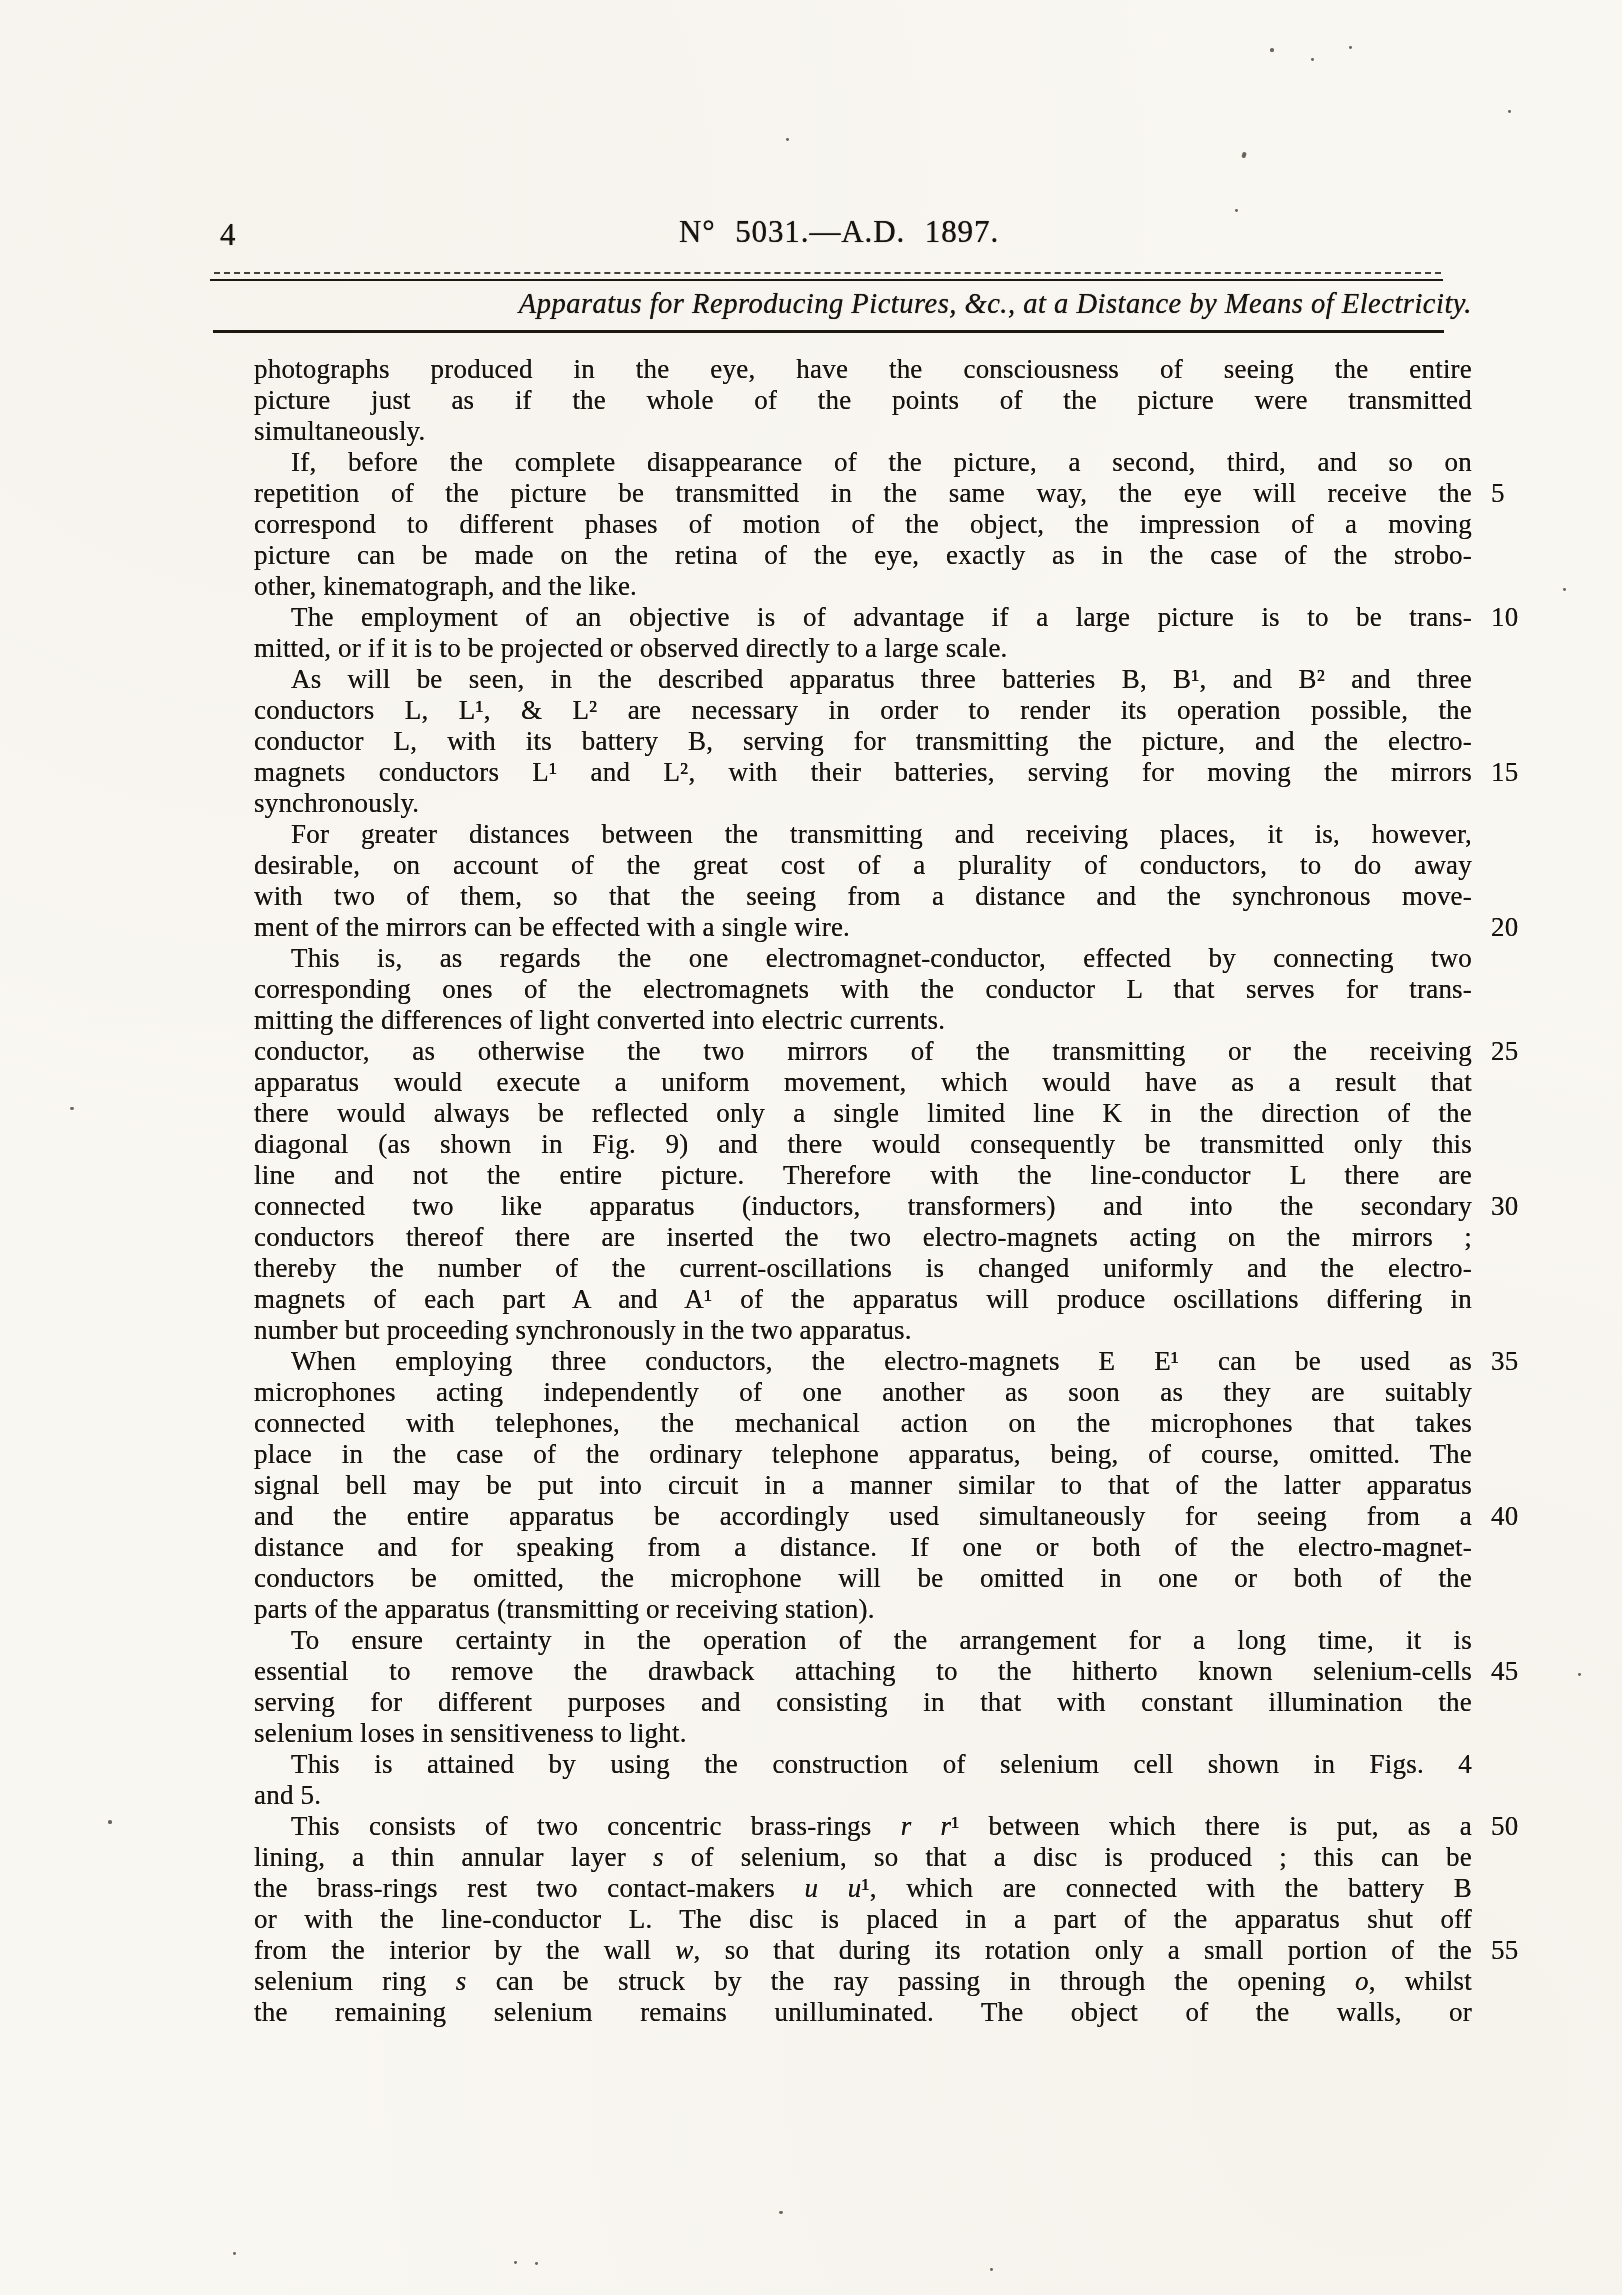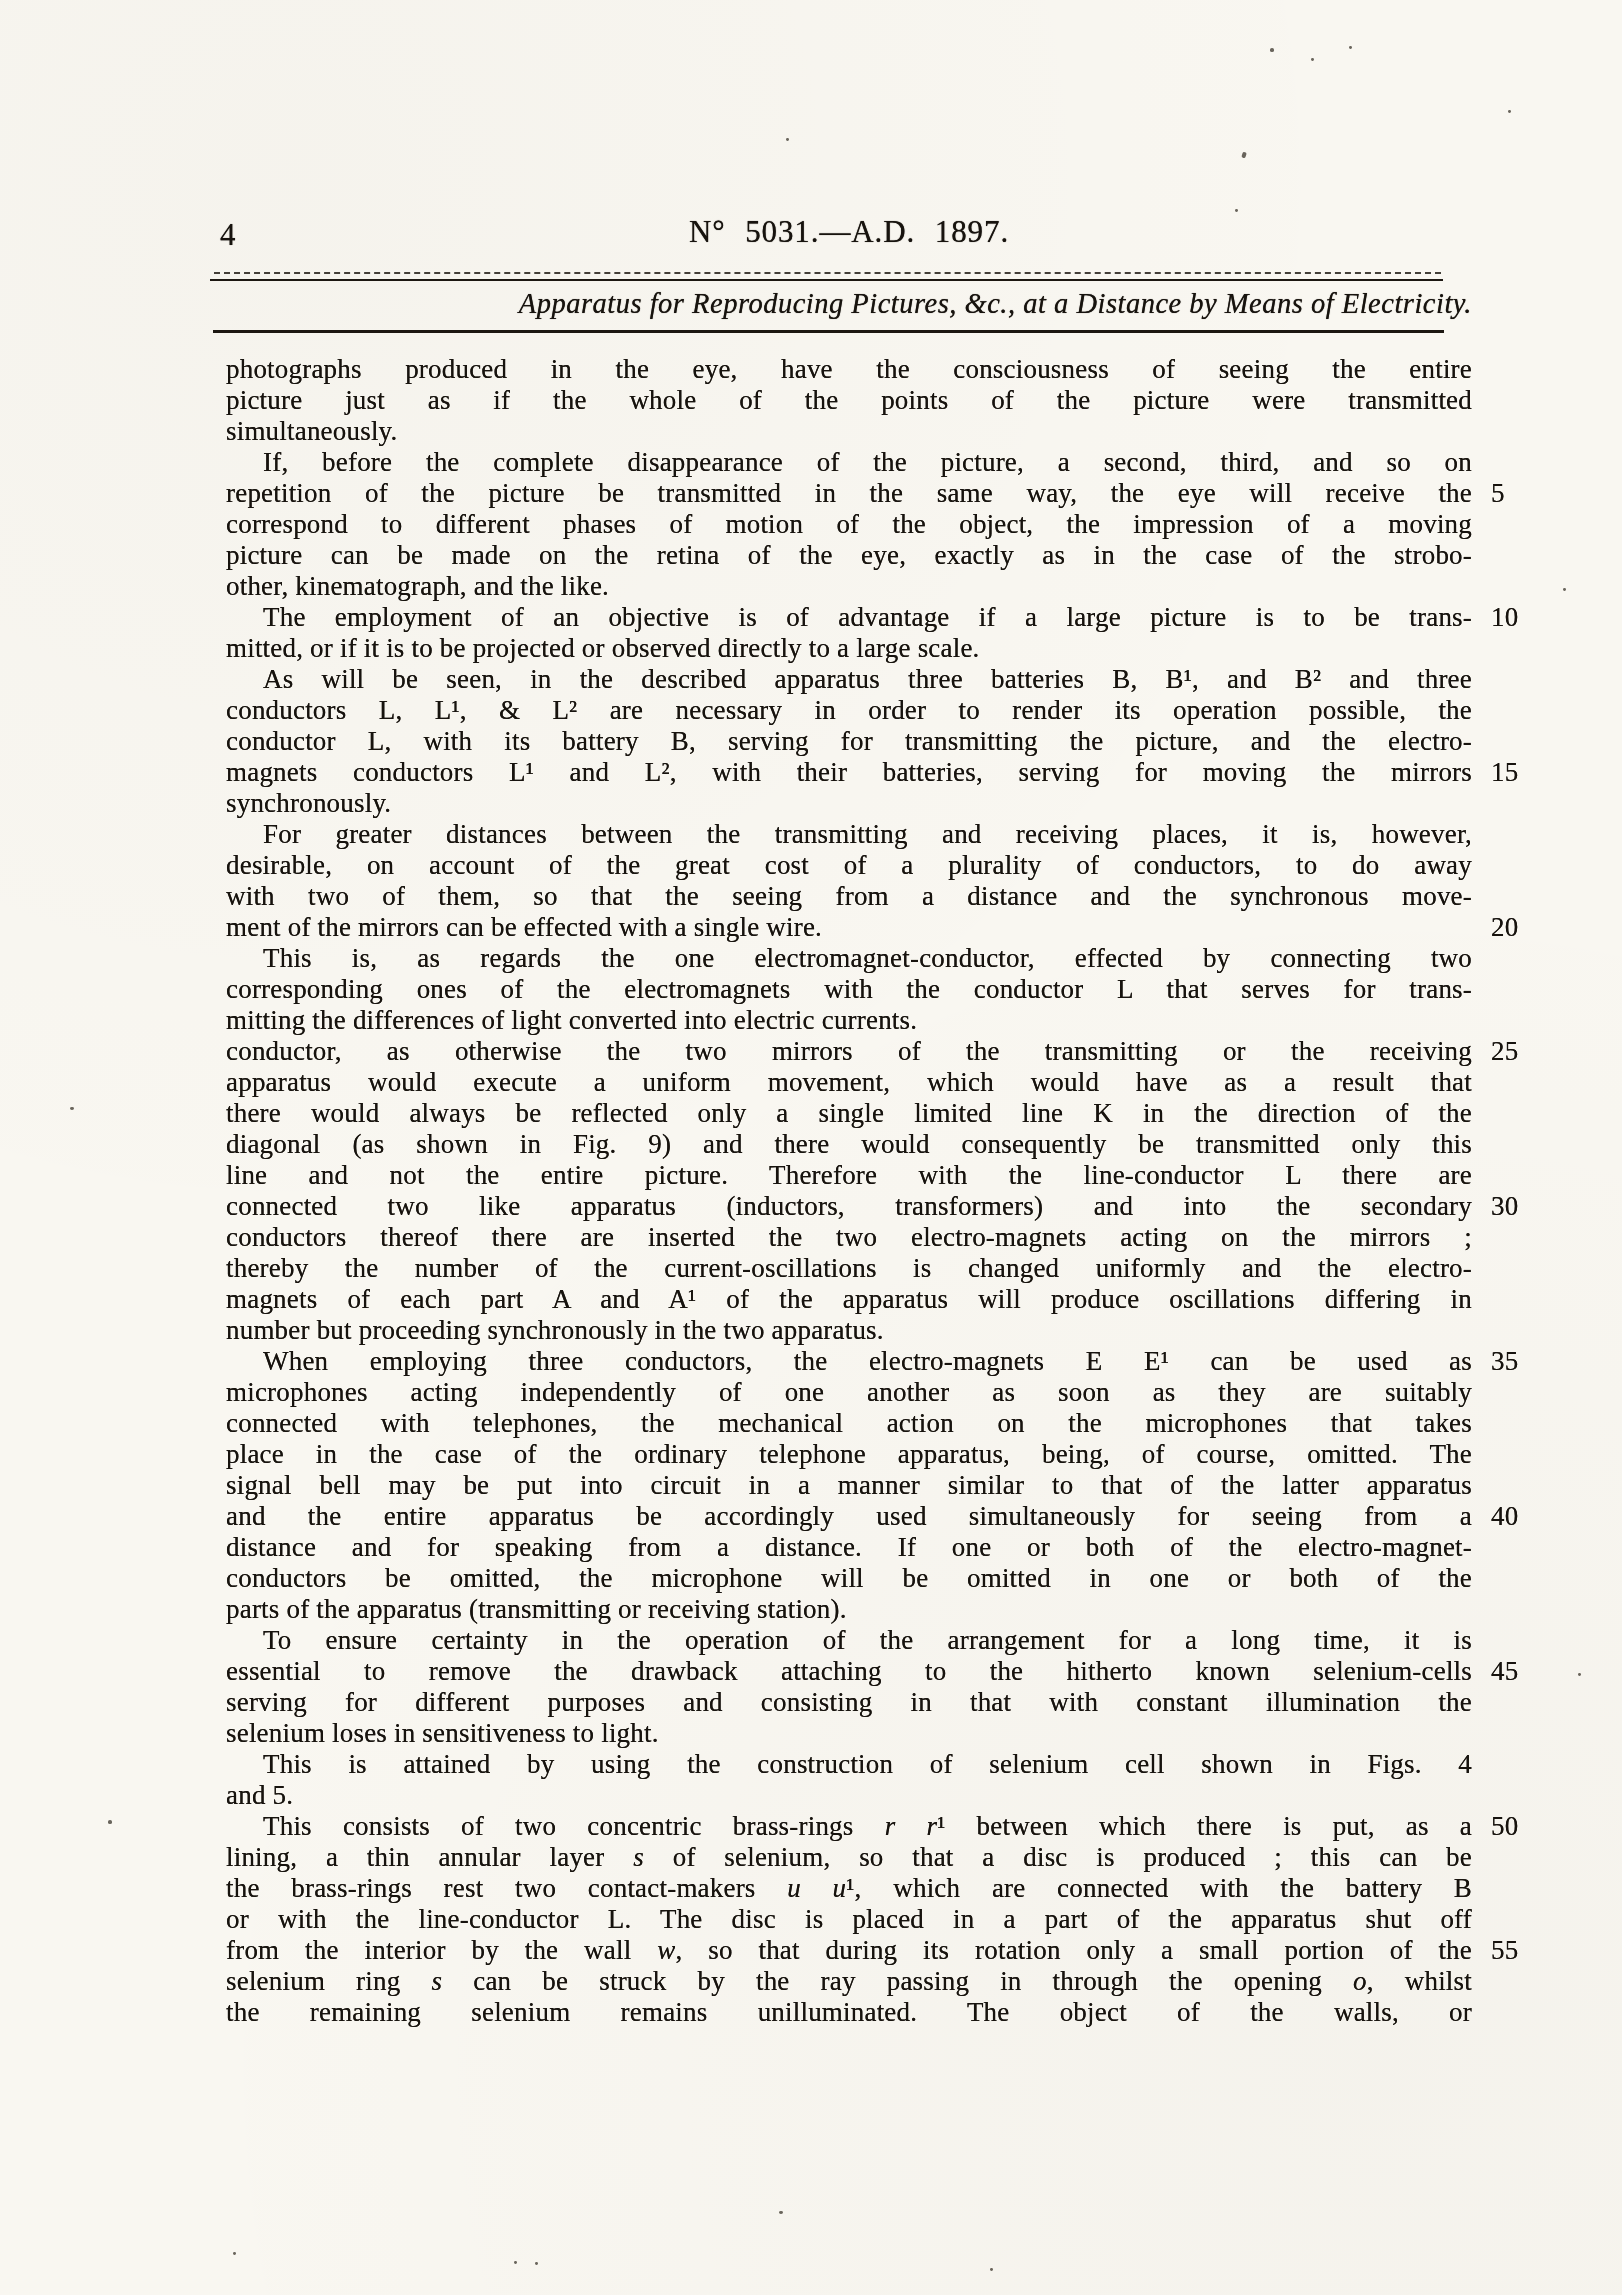--- a/index.html
+++ b/index.html
@@ -21,7 +21,7 @@
     font-size: 31px; text-shadow: 0 0 0.7px rgba(23,19,14,0.9);
   }
   .header {
-    position: absolute; left: 226px; top: 214px; width: 1246px;
+    position: absolute; left: 216px; top: 214px; width: 1246px;
     text-align: center; font-size: 31px;
     word-spacing: 11px; letter-spacing: 0.9px;
     text-shadow: 0 0 0.8px rgba(23,19,14,0.95);

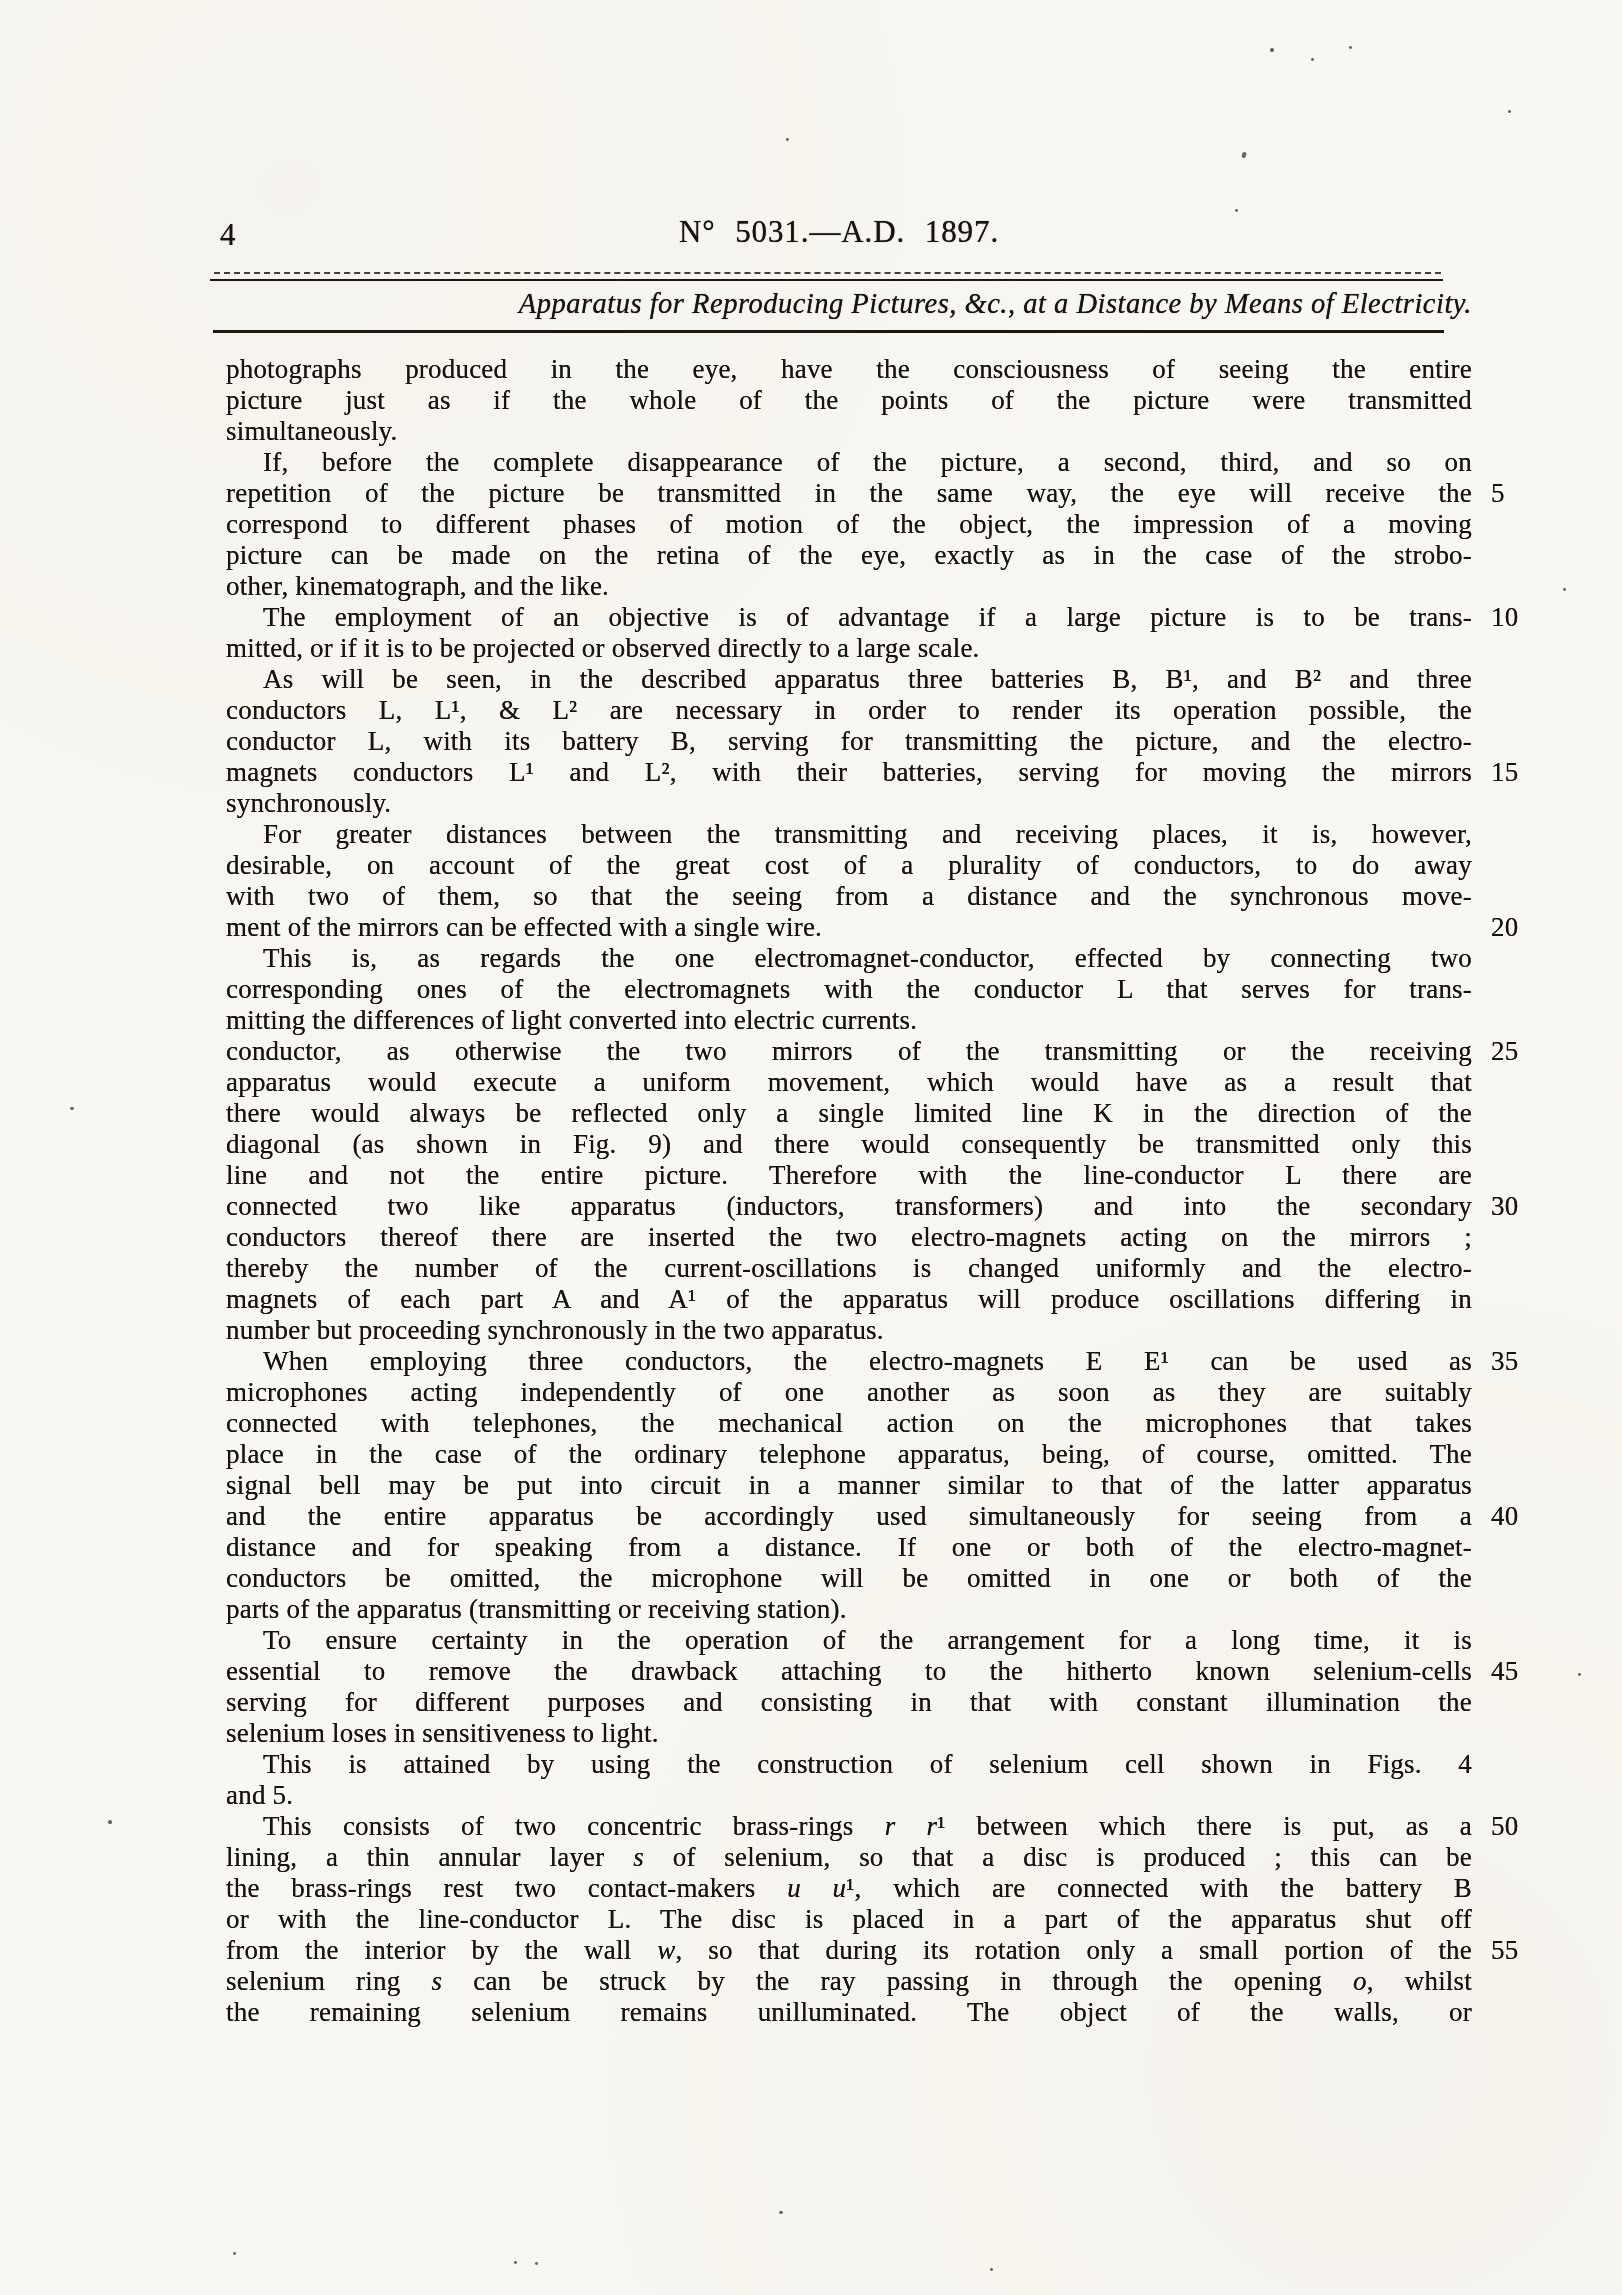--- a/index.html
+++ b/index.html
@@ -54,6 +54,7 @@
     text-align-last: justify;
     letter-spacing: 0.2px;
     text-shadow: 0 0 0.6px rgba(23,19,14,0.85);
+    margin-left: 28px;
   }
   .line.indent { text-indent: 37px; }
   .line.pend { text-align-last: left; }

